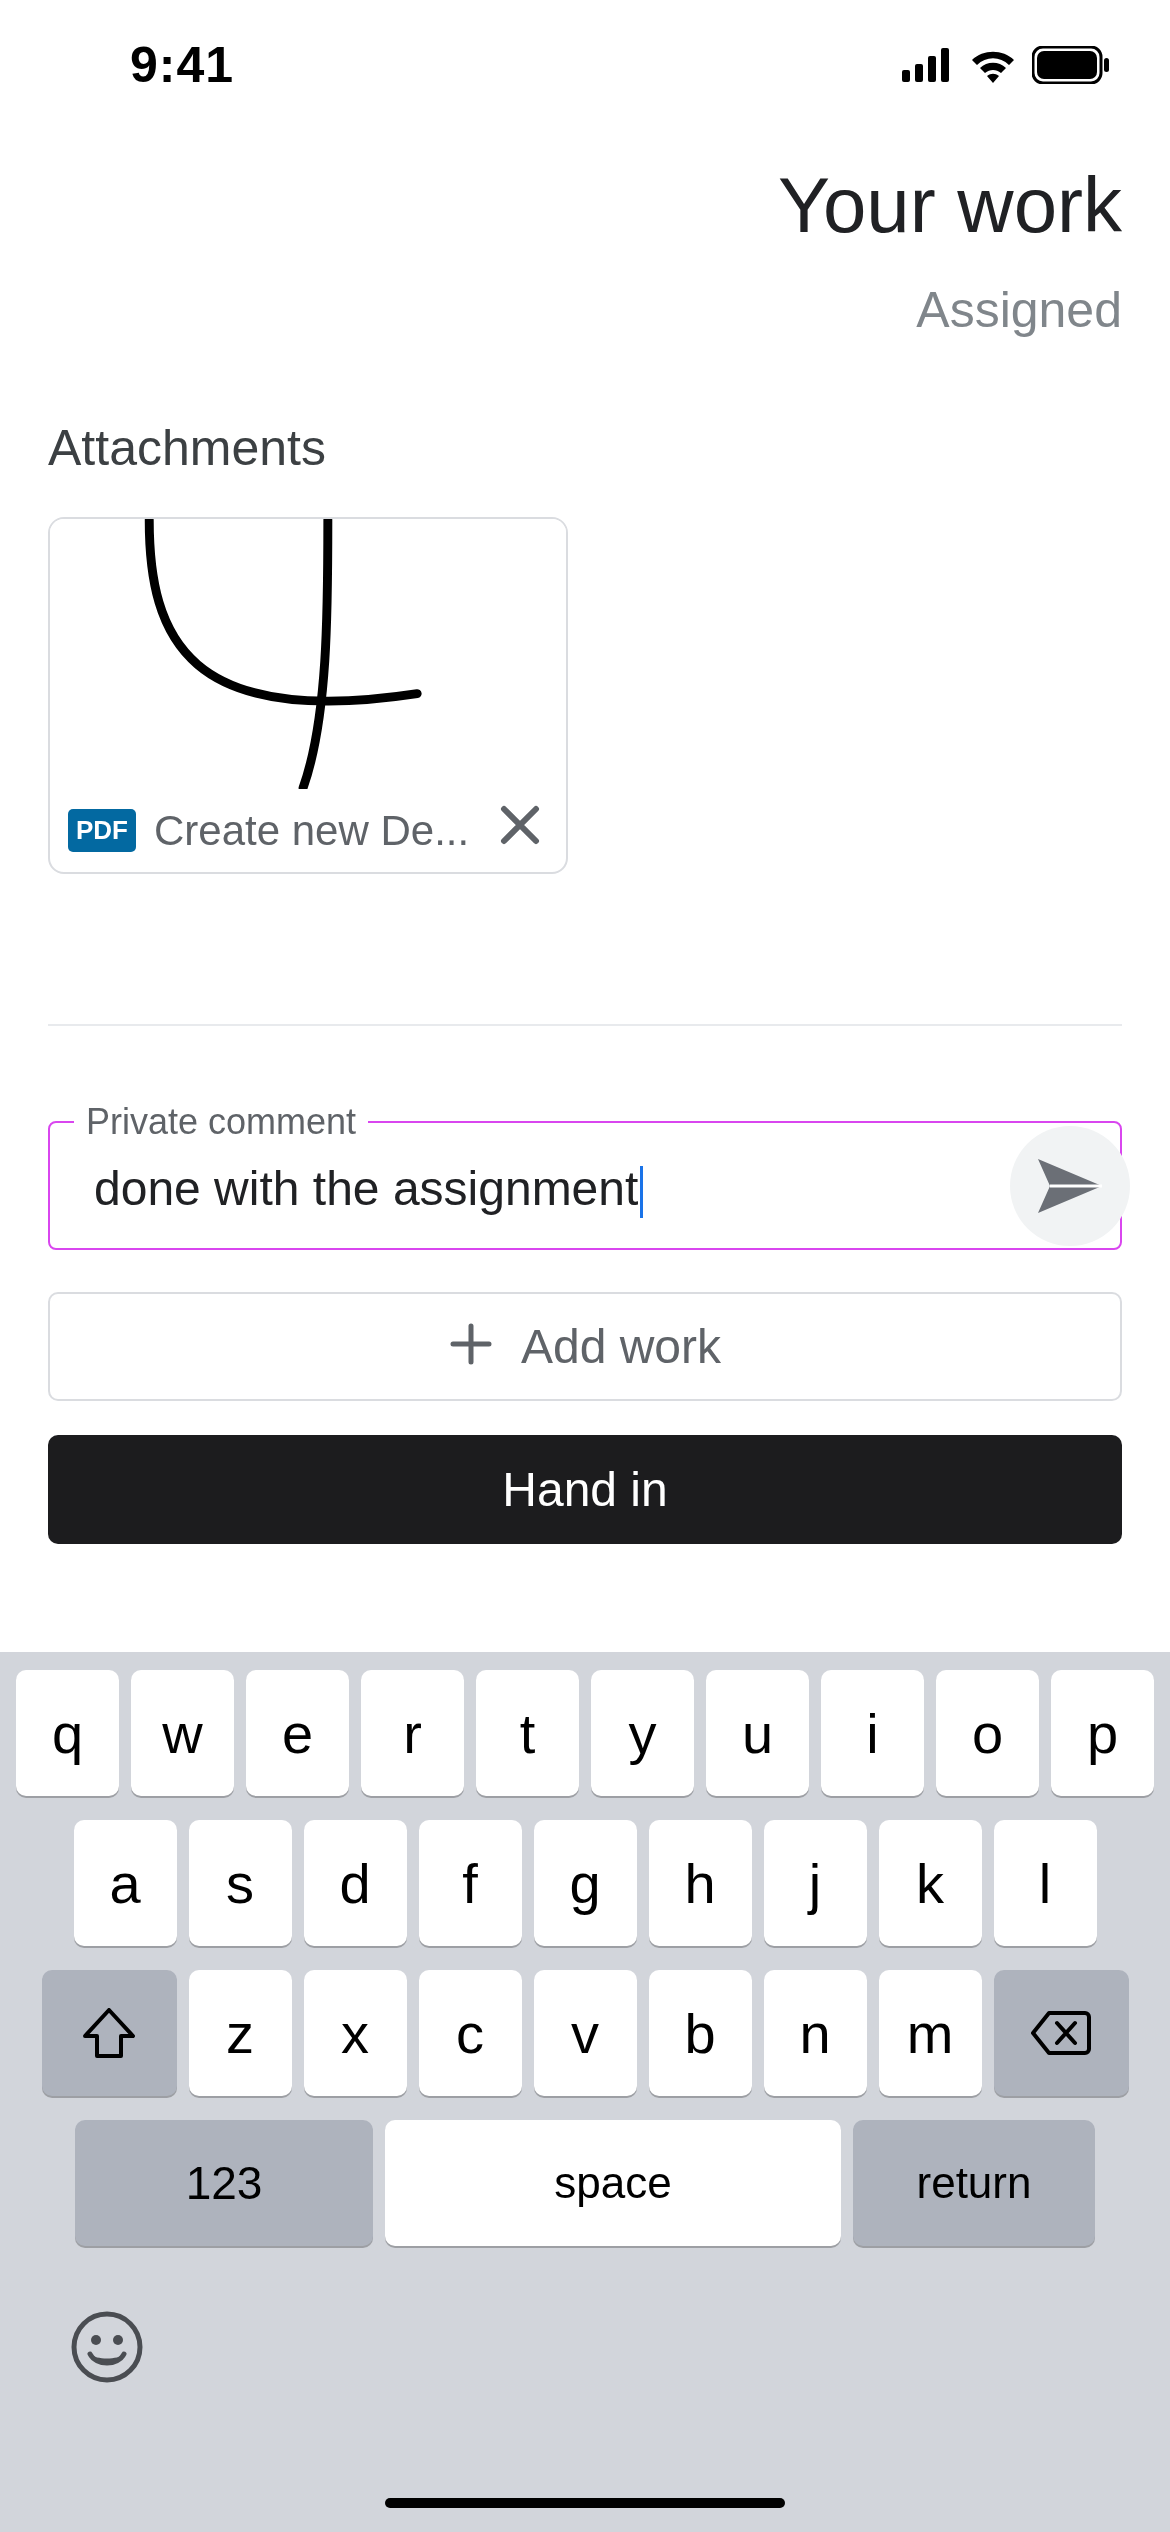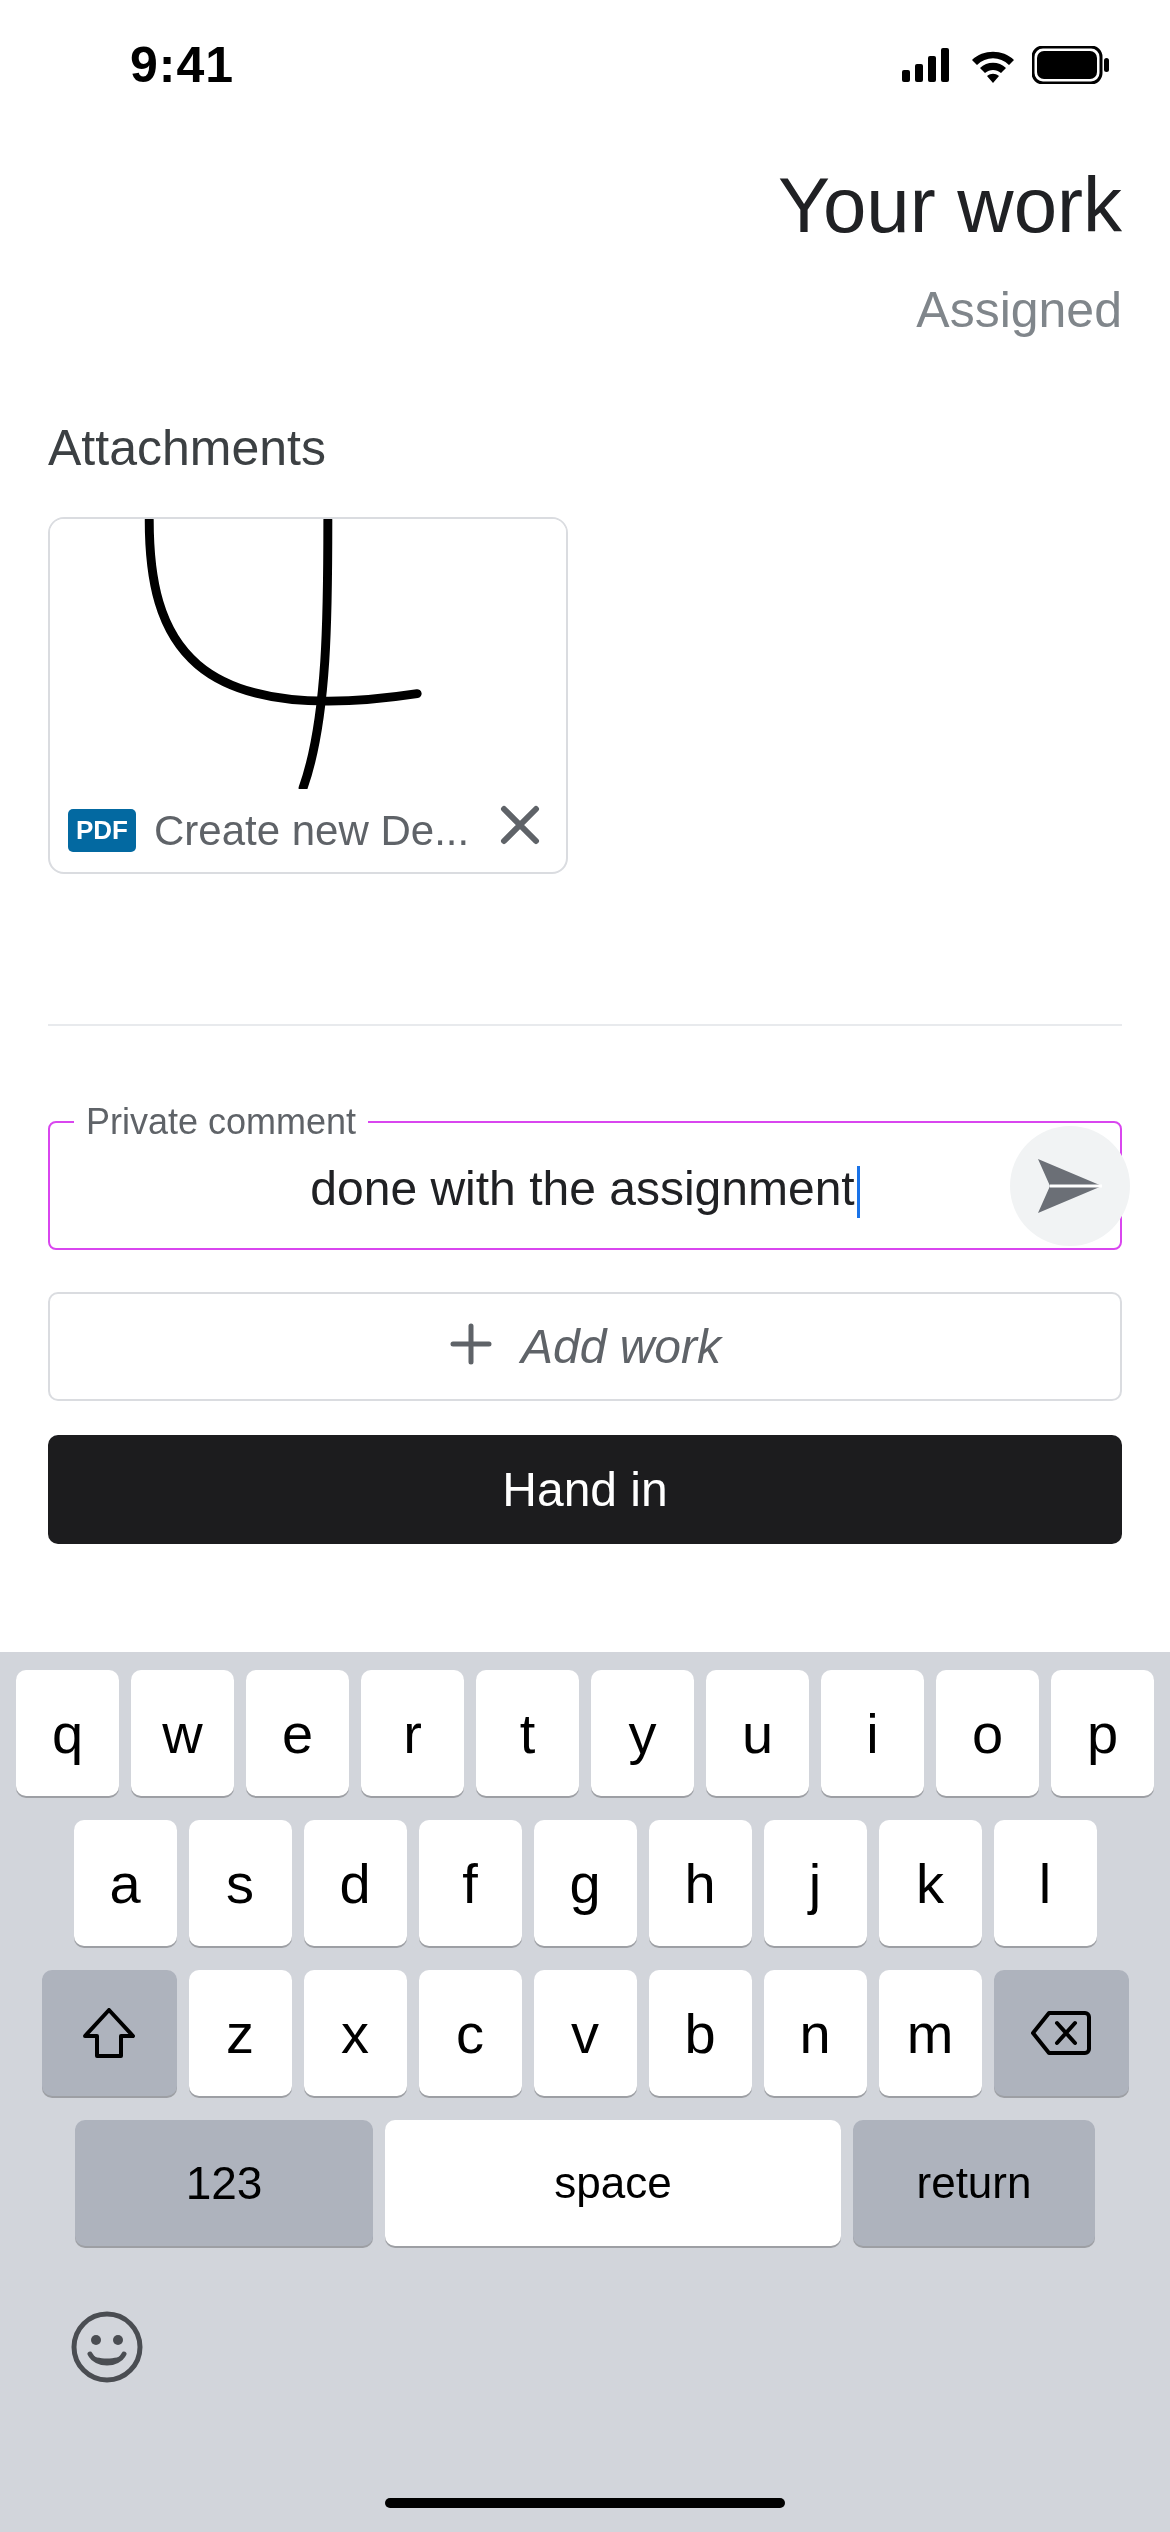--- a/index.html
+++ b/index.html
@@ -27,7 +27,7 @@
   
   .comment-fieldset { border: 2px solid #d946ef; border-radius: 8px; padding: 38px 44px 30px; position: relative; margin-top: 50px; }
   .comment-legend { position: absolute; top: -22px; left: 24px; background: #fff; padding: 0 12px; font-size: 36px; color: #5f6368; }
-  .comment-row { display: flex; align-items: center; gap: 20px; text-align: center; }
+  .comment-row { display: flex; align-items: center; gap: 20px; }
   .comment-input { flex: 1; font-size: 48px; border: none; outline: none; color: #202124; }
   .caret { display:inline-block; width:3px; height:52px; background:#1a73e8; vertical-align:middle; margin-left:2px; }
   .send-circle { width: 120px; height: 120px; border-radius: 60px; background: #f1f3f4; display:flex; align-items:center; justify-content:center; position: absolute; right: -10px; top: 50%; transform: translateY(-50%);}

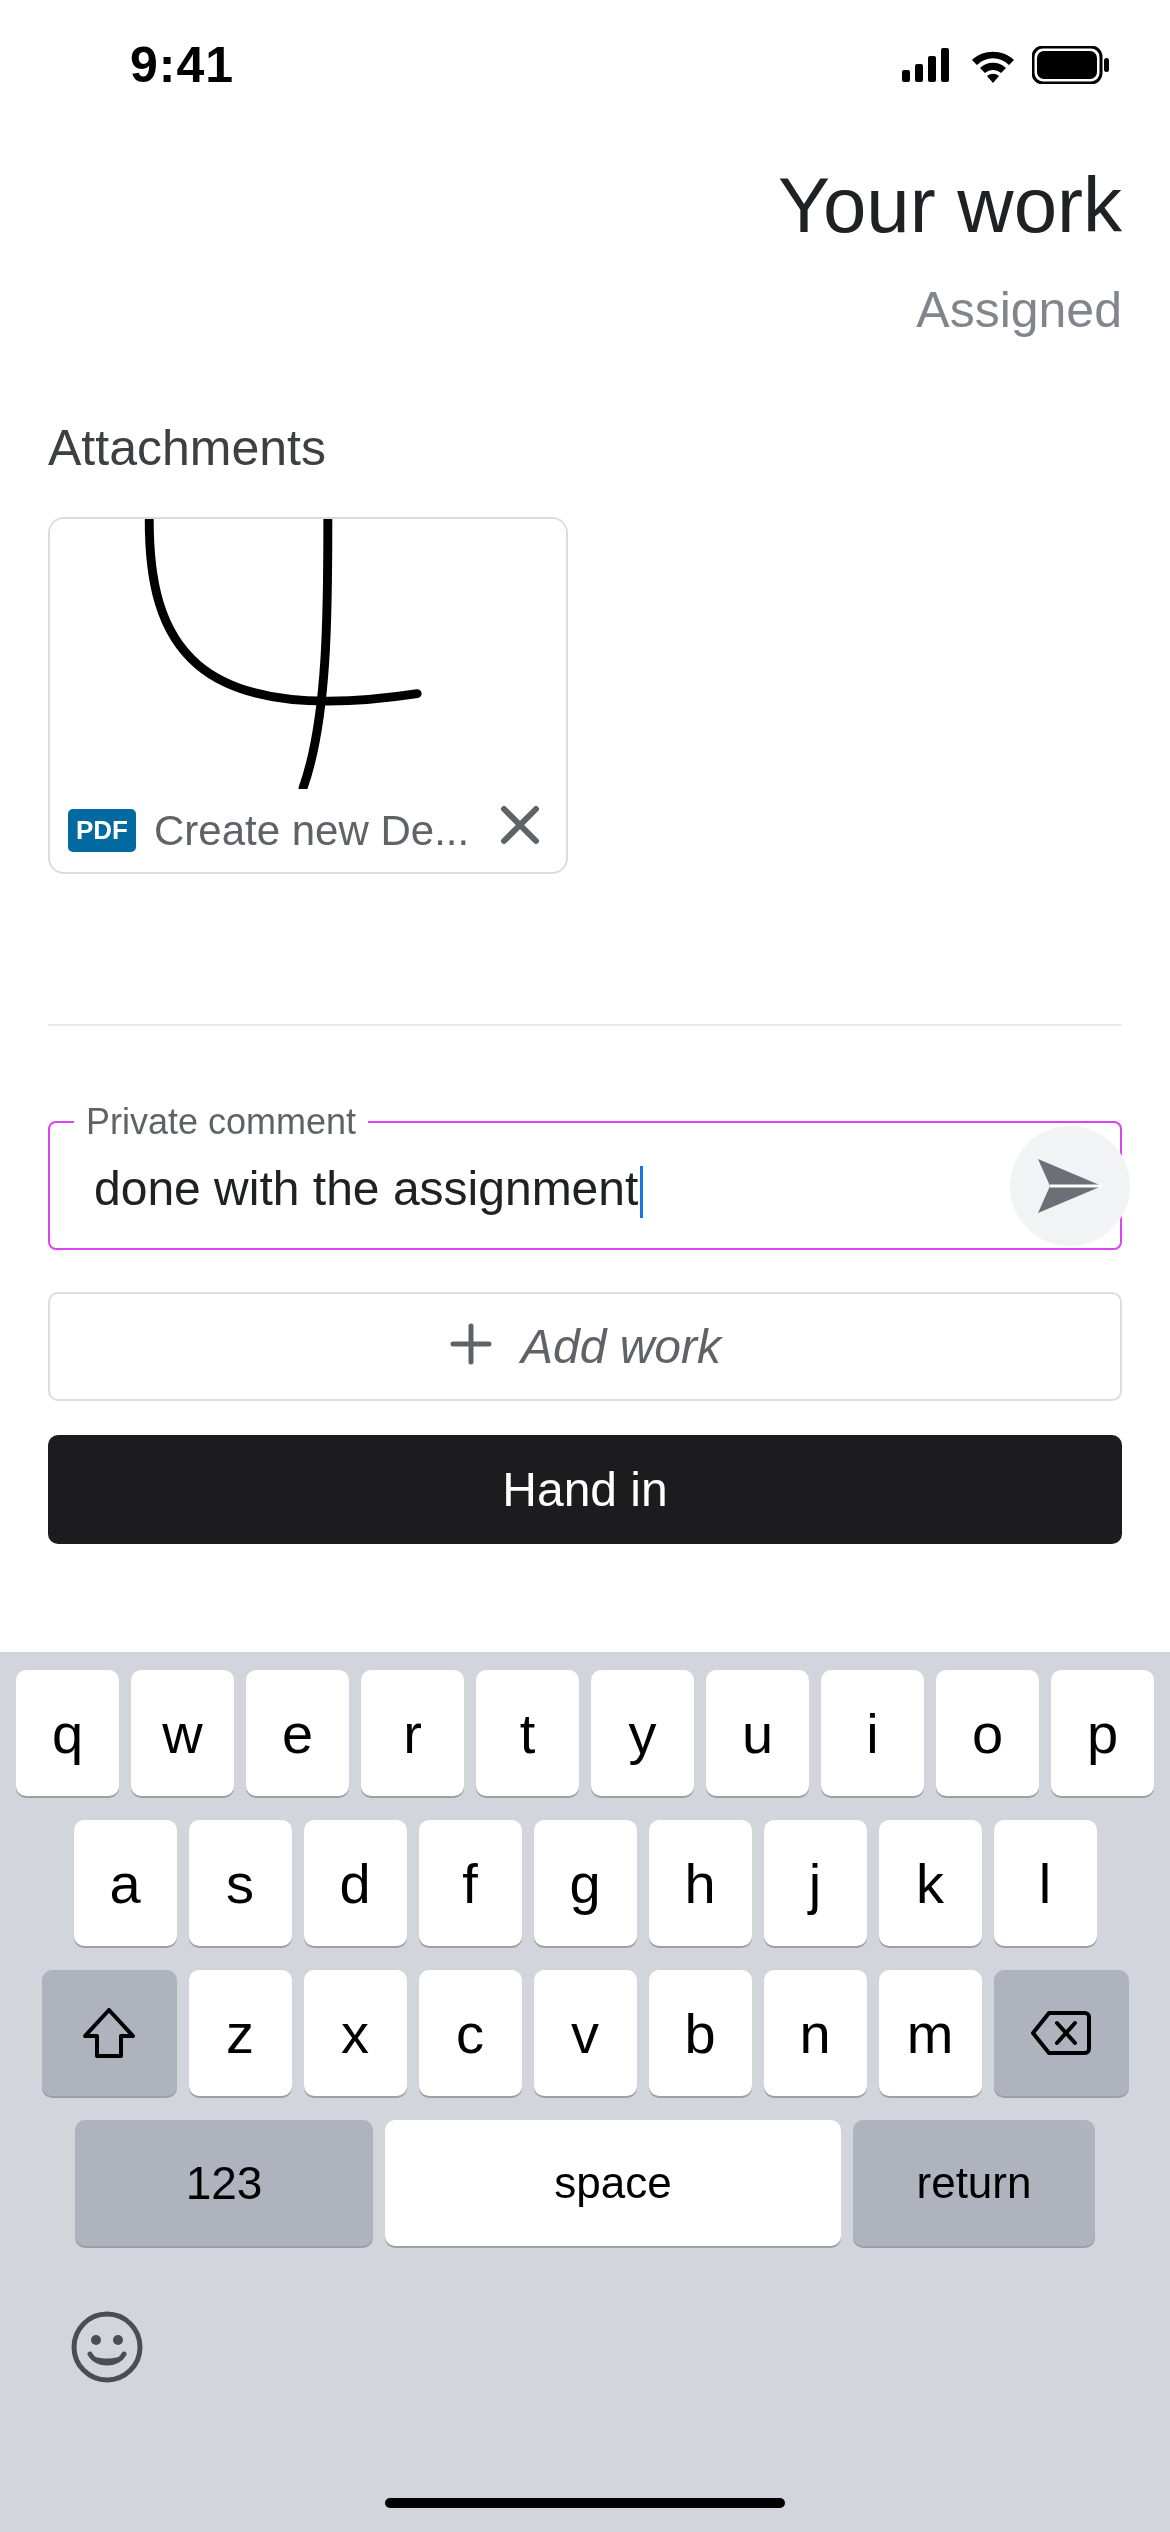--- a/index.html
+++ b/index.html
@@ -33,7 +33,7 @@
   .send-circle { width: 120px; height: 120px; border-radius: 60px; background: #f1f3f4; display:flex; align-items:center; justify-content:center; position: absolute; right: -10px; top: 50%; transform: translateY(-50%);}
   
   .btn { width: 100%; height: 109px; border-radius: 10px; font-size: 48px; display:flex; align-items:center; justify-content:center; gap: 28px; }
-  .btn-outline { border: 2px solid #dadce0; background: #fff; color: #5f6368; margin-top: 42px; font-style: italic; }
+  .btn-outline { border: 2px solid #dadce0; background: #fff; color: #5f6368; margin-top: 42px; }
   .btn-filled { background: #1c1c1e; color: #fff; margin-top: 34px; border:none; }
   .plus-wrap { font-size: 54px; color: #5f6368; font-weight: 300; }
   

